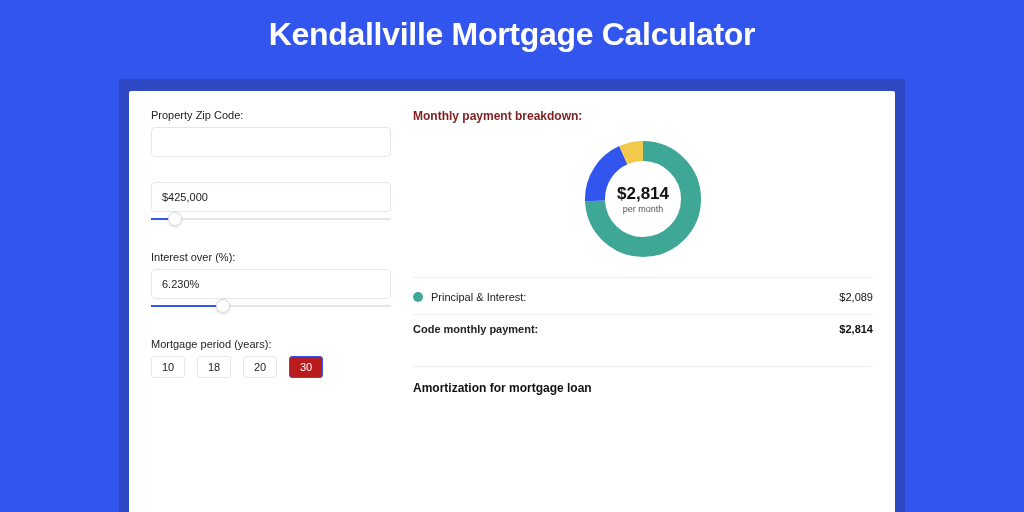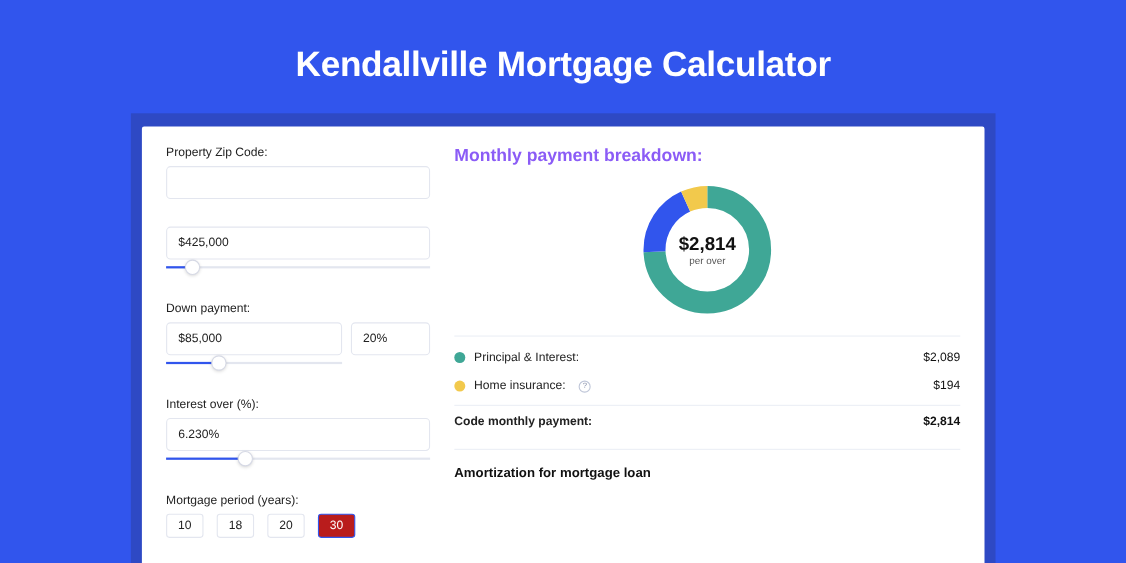--- a/index.html
+++ b/index.html
@@ -11,7 +11,7 @@
     color: #fff;
     font-size: 32px;
     font-weight: 700;
-    padding-top: 40px;
+    padding-top: 16px;
     padding-bottom: 26px;
     letter-spacing: -0.3px;
   }

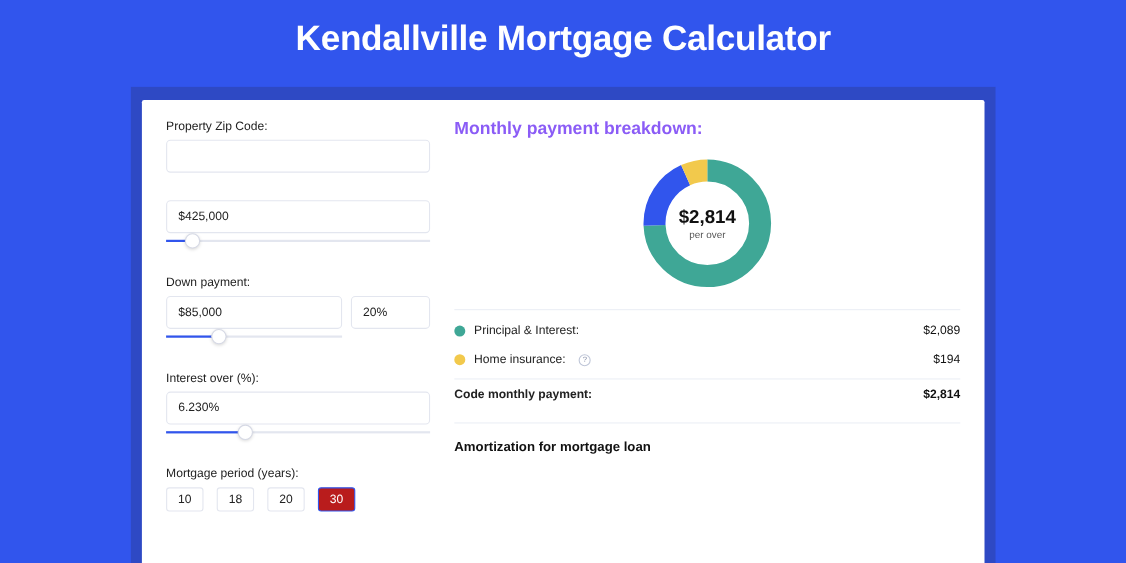--- a/index.html
+++ b/index.html
@@ -91,7 +91,7 @@
   .vet-label { font-size:11px; color:#222; }
 
   
-  .breakdown-title { font-size:16px; font-weight:700; color:#8b5cf6; margin-bottom:10px; }
+  .breakdown-title { font-size:12px; font-weight:700; color:#7f1d1d; margin-bottom:10px; }
   .donut-wrap { display:flex; justify-content:center; padding:6px 0 8px; }
   .donut { position:relative; width:120px; height:120px; }
   .donut svg { transform: rotate(-90deg); }

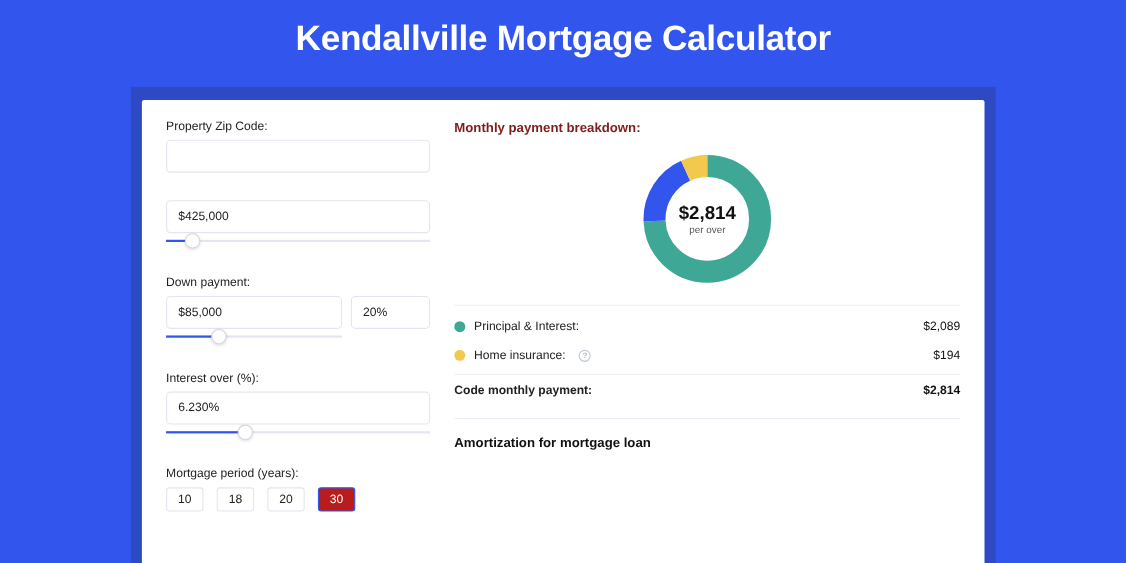--- a/index.html
+++ b/index.html
@@ -197,7 +197,7 @@
             </svg>
         <div class="donut-center">
           <div class="donut-amount">$2,814</div>
-          <div class="donut-sub">per over</div>
+          <div class="donut-sub">per month</div>
         </div>
       </div>
     </div>

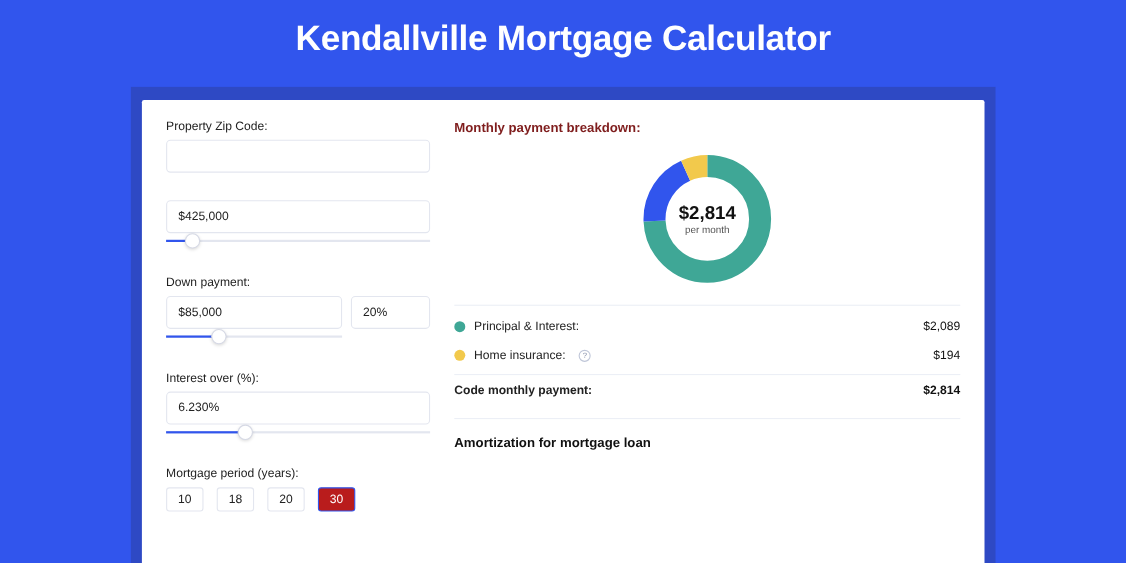--- a/index.html
+++ b/index.html
@@ -146,22 +146,6 @@
       </div>
     </div>
 
-    <div class="field-group">
-      <label class="field-label">Down payment:</label>
-      <div class="row-two">
-        <div class="inp-a">
-          <input class="input" value="$85,000" style="">
-          <div class="slider">
-            <div class="slider-track"></div>
-            <div class="slider-fill" style="width:30%"></div>
-            <div class="slider-thumb" style="left:30%"></div>
-          </div>
-        </div>
-        <div class="inp-b">
-          <input class="input" value="20%" style="">
-        </div>
-      </div>
-    </div>
 
     <div class="field-group">
       <label class="field-label">Interest over (%):</label>

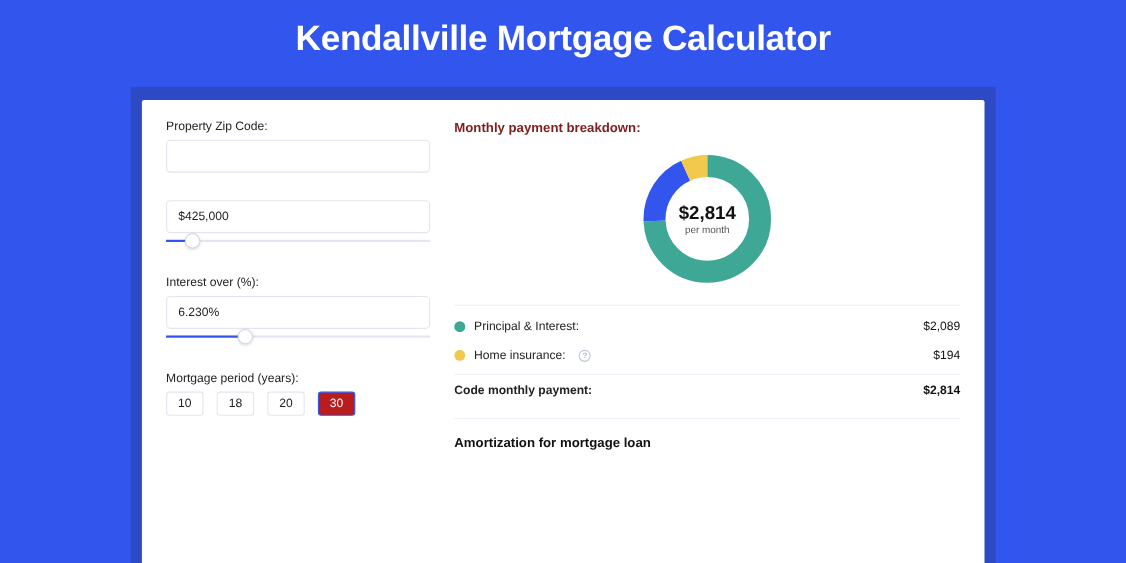--- a/index.html
+++ b/index.html
@@ -196,14 +196,6 @@
             </div>
             <span class="legend-val">$2,089</span>
           </div>
-          <div class="legend-row">
-            <div class="legend-left">
-              <span class="dot dot-yellow"></span>
-              <span>Home insurance:</span>
-              <span class="help-icon">?</span>
-            </div>
-            <span class="legend-val">$194</span>
-          </div>
         </div>
 
     <div class="legend-row total-row">

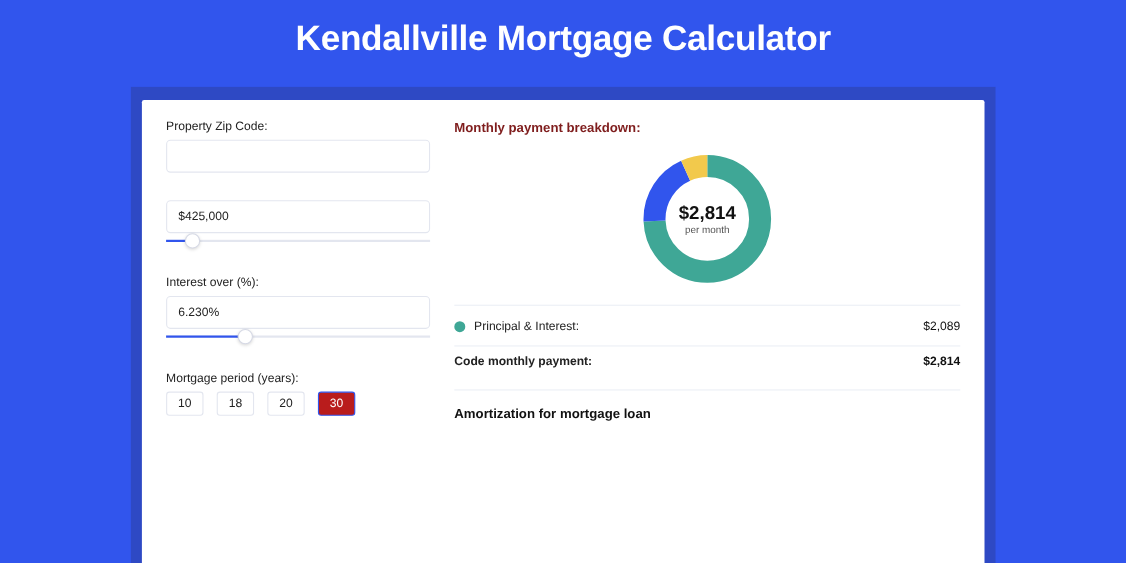--- a/index.html
+++ b/index.html
@@ -118,7 +118,7 @@
   .legend-val { font-size:11px; color:#111; }
   .total-row { border-top:1px solid #eceff6; margin-top:4px; padding-top:8px; font-weight:700; }
 
-  .amort-box { margin-top:12px; border-top:1px solid #eceff6; padding-top:14px; }
+  .amort-box { margin-top:24px; border-top:1px solid #eceff6; padding-top:14px; }
   .amort-title { font-size:12px; font-weight:700; margin-bottom:8px; color:#111;}
   .amort-body { font-size:10px; color:#444; line-height:1.45; }
 </style>

